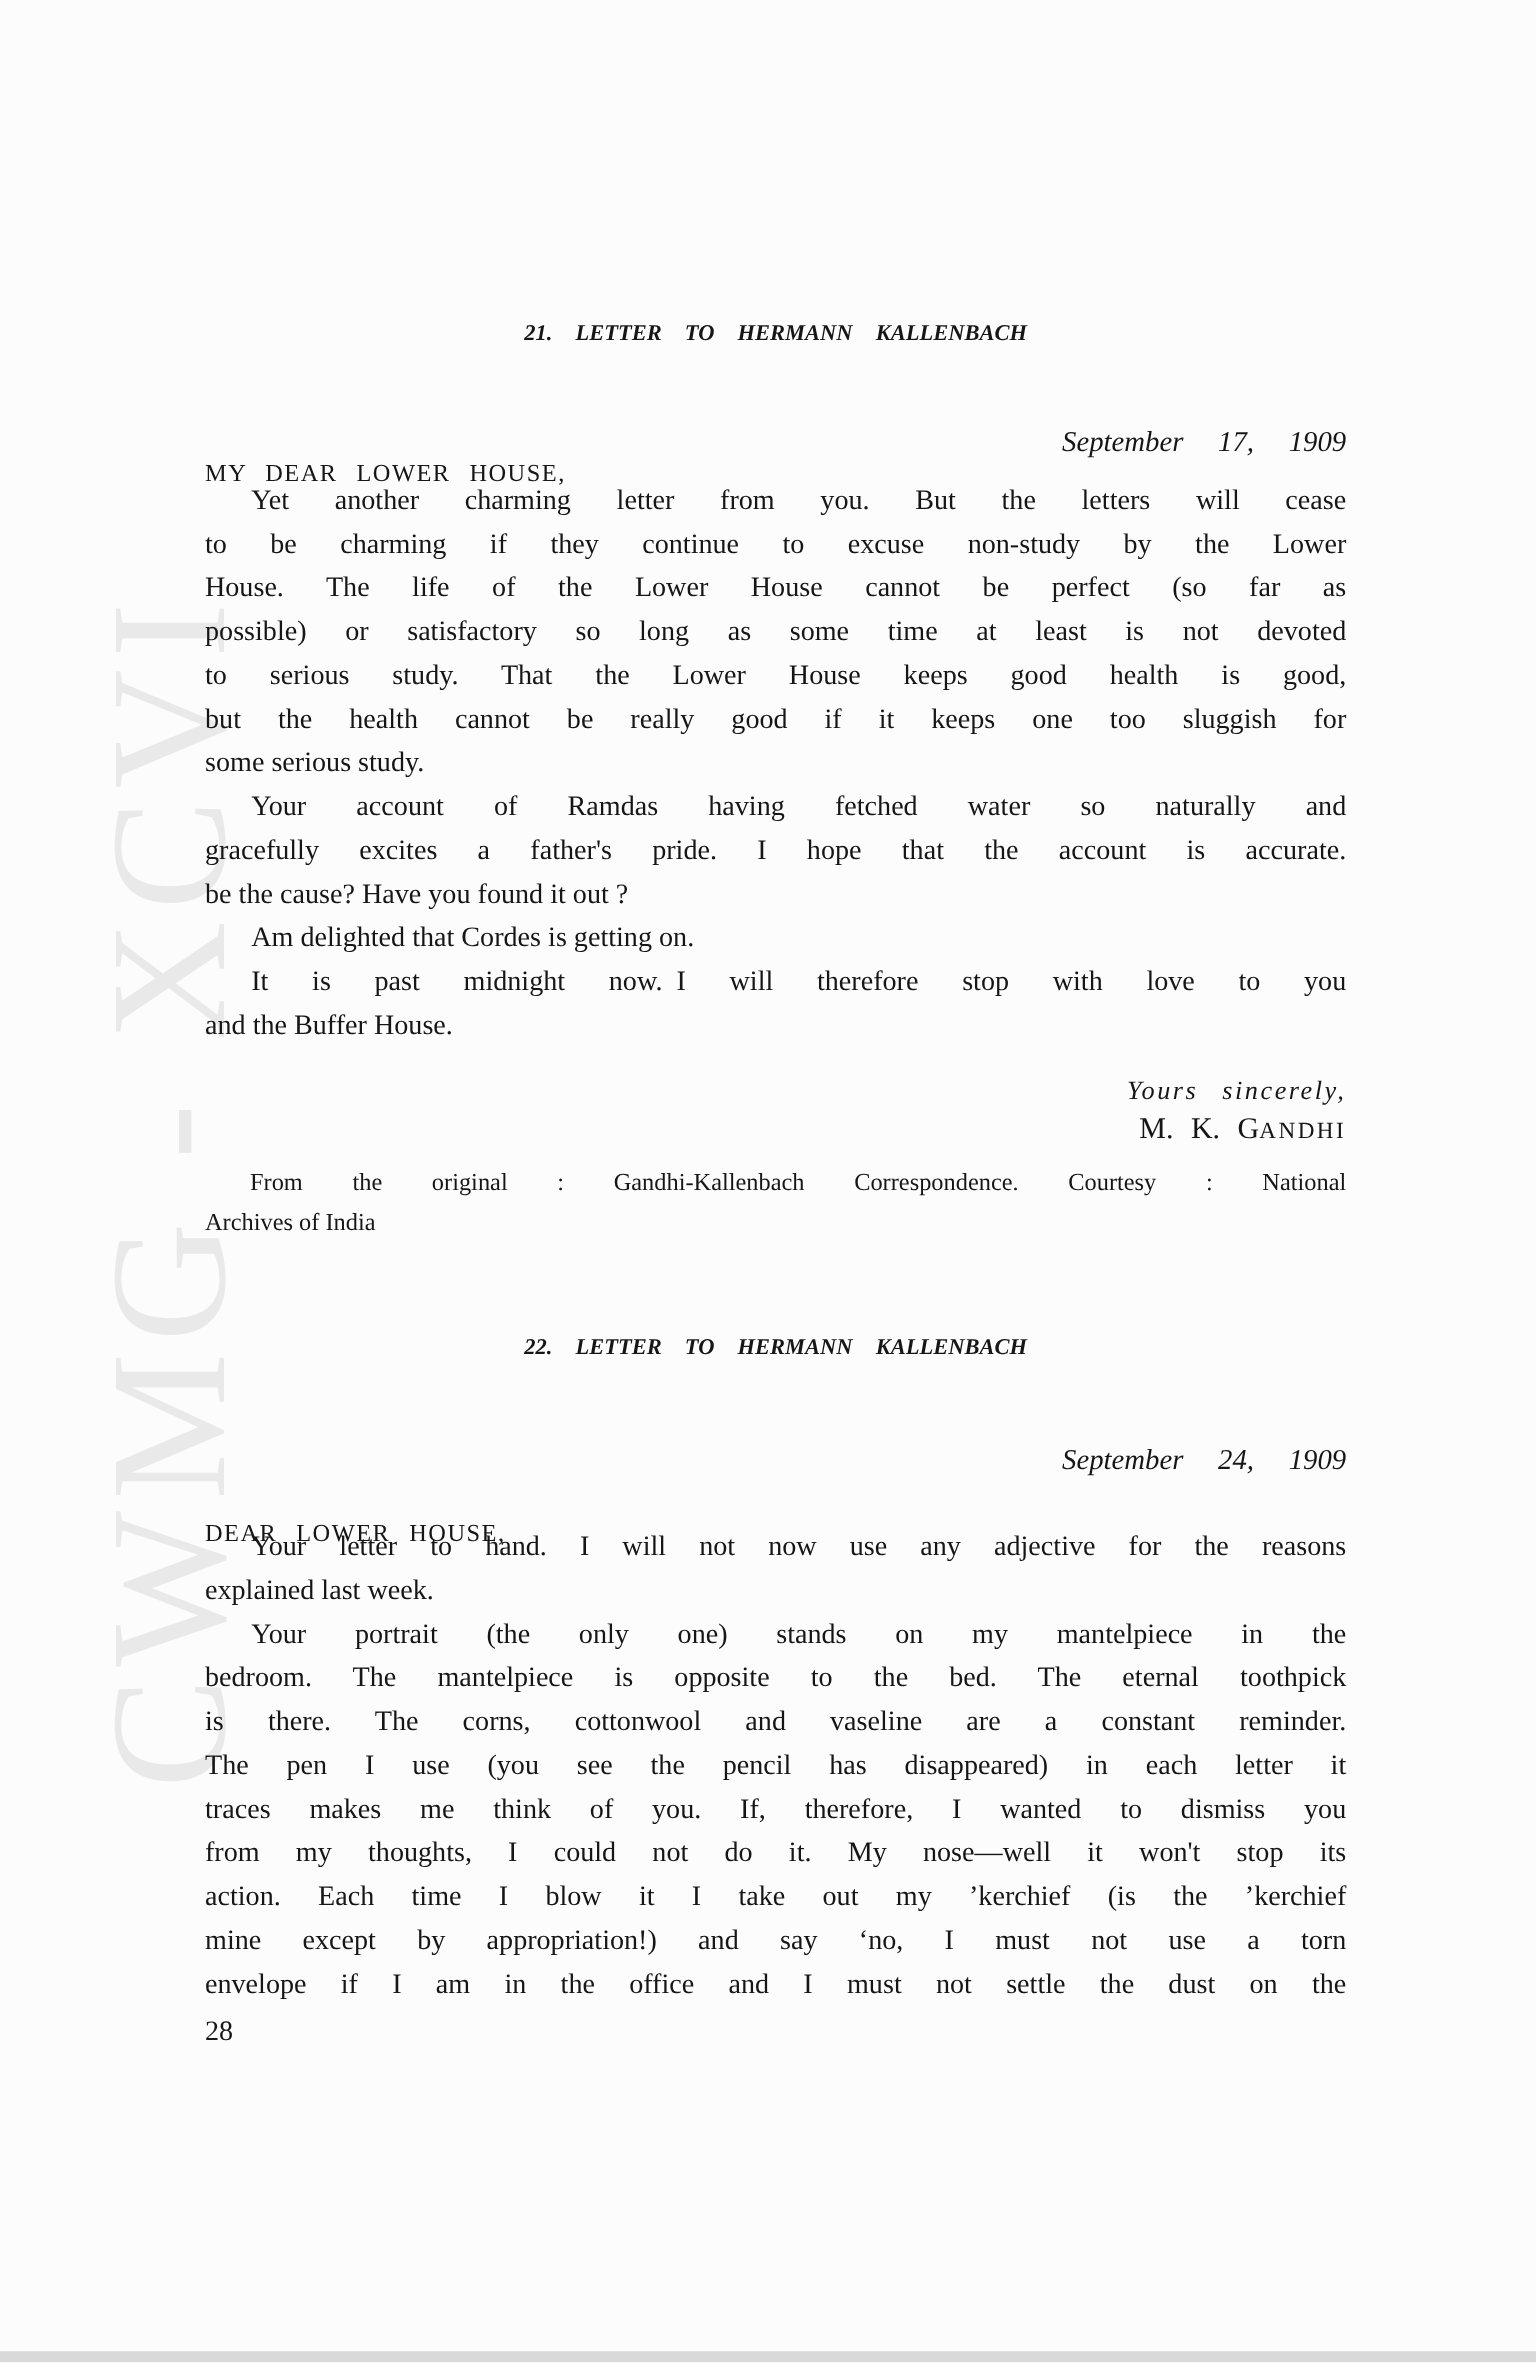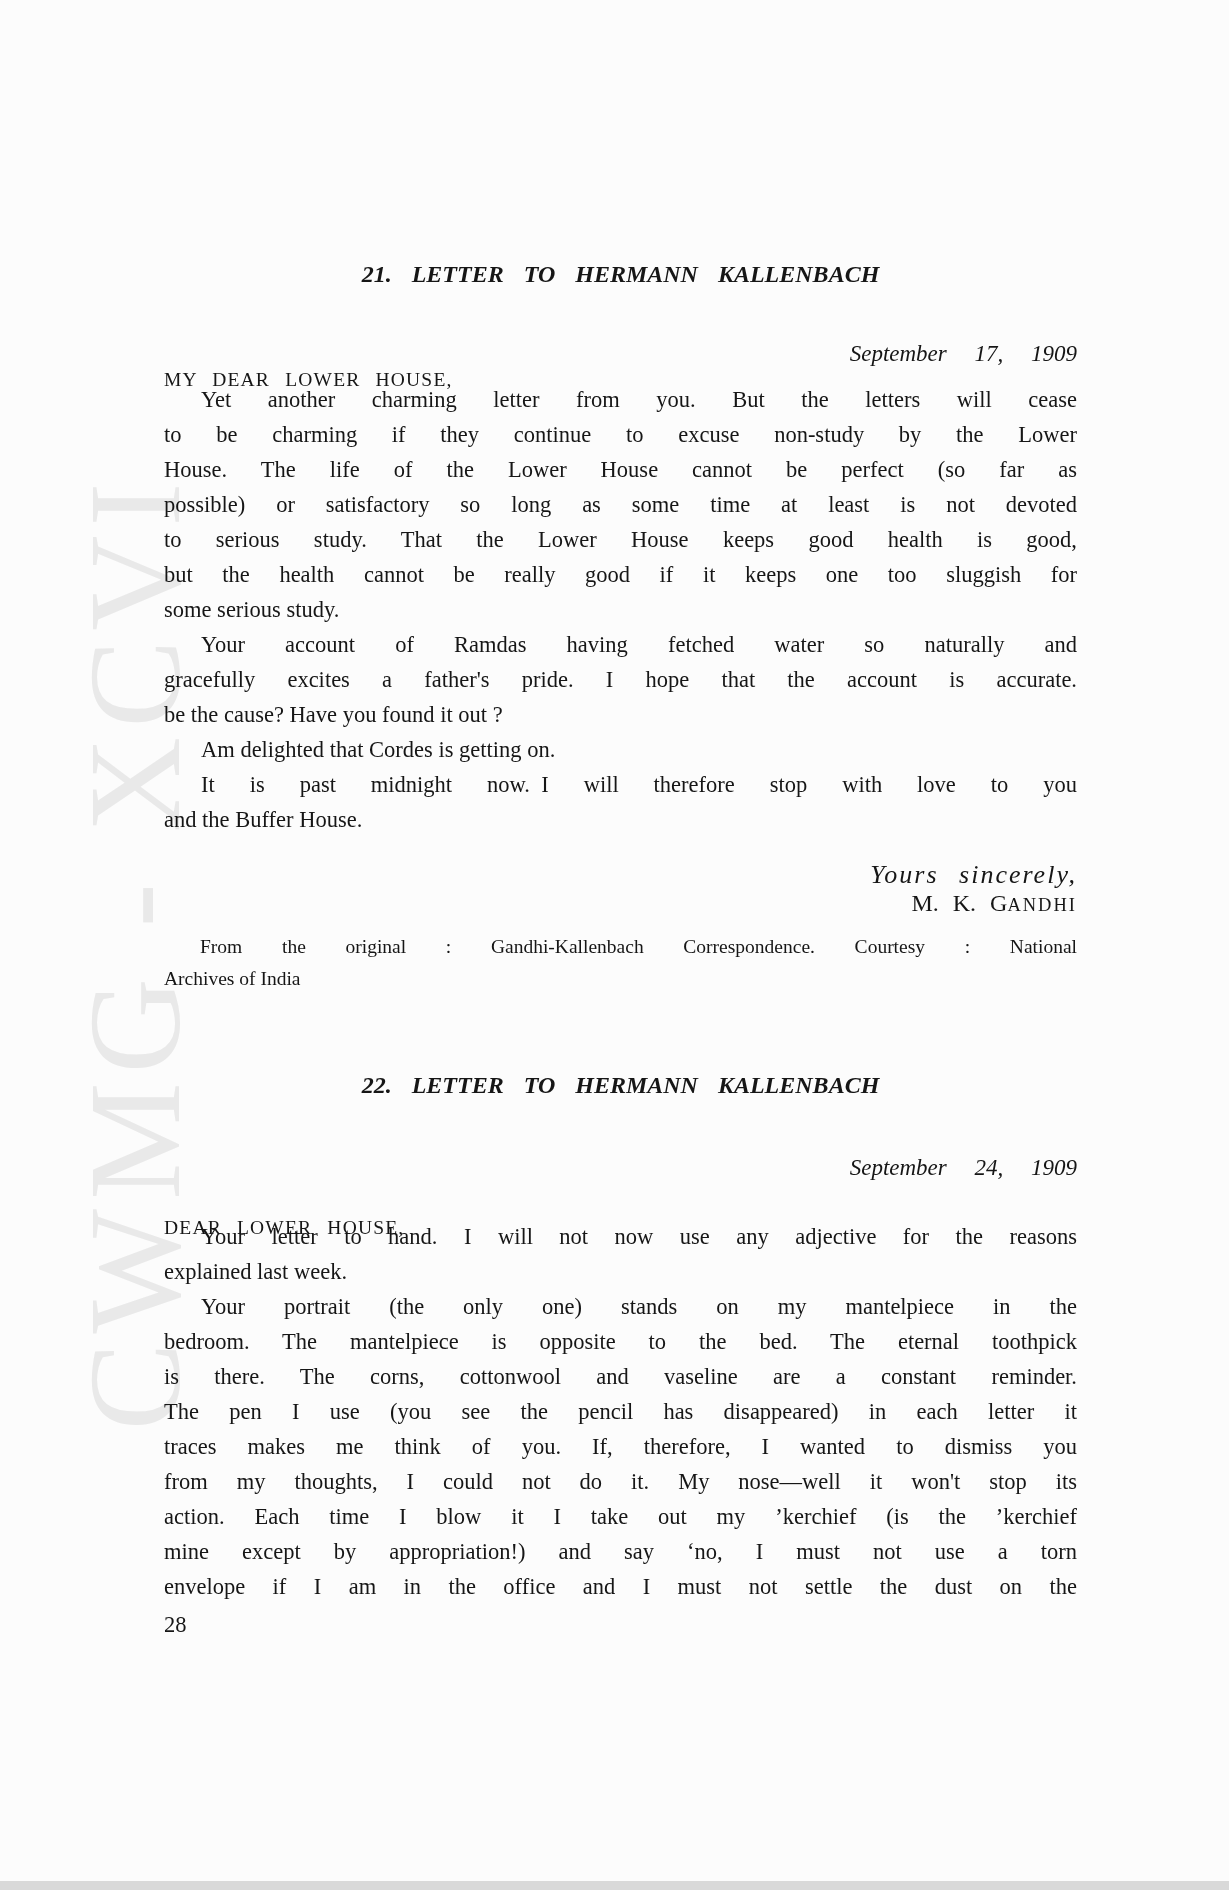--- a/index.html
+++ b/index.html
@@ -39,7 +39,7 @@
   .title {
     text-align: center;
     font-style: italic;
-    font-size: 24px;
+    font-size: 18px;
     word-spacing: 14px;
     white-space: nowrap;
   }

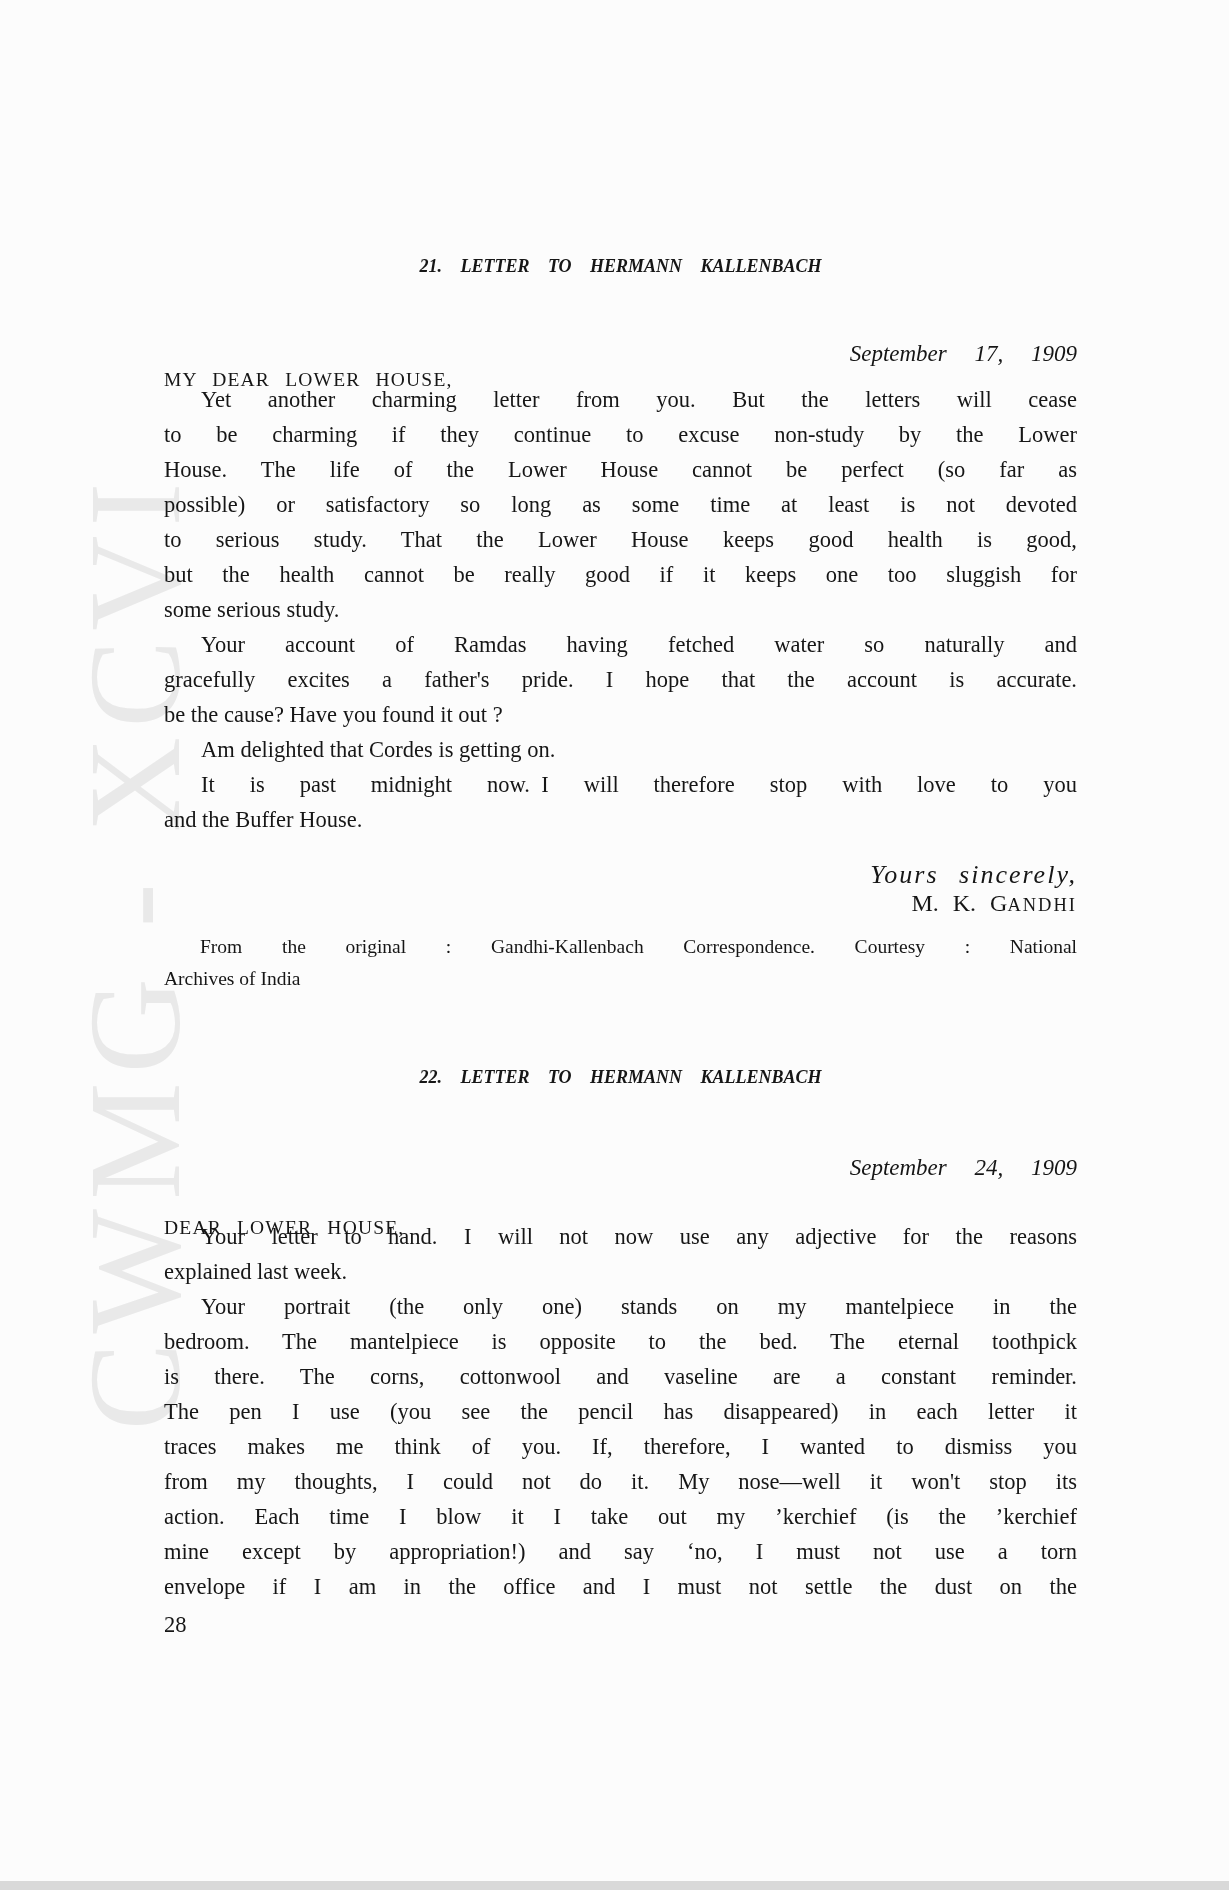--- a/index.html
+++ b/index.html
@@ -64,7 +64,7 @@
   .valediction {
     text-align: right;
     font-style: italic;
-    font-size: 26px;
+    font-size: 21px;
     letter-spacing: 2px;
     word-spacing: 12px;
     white-space: nowrap;

